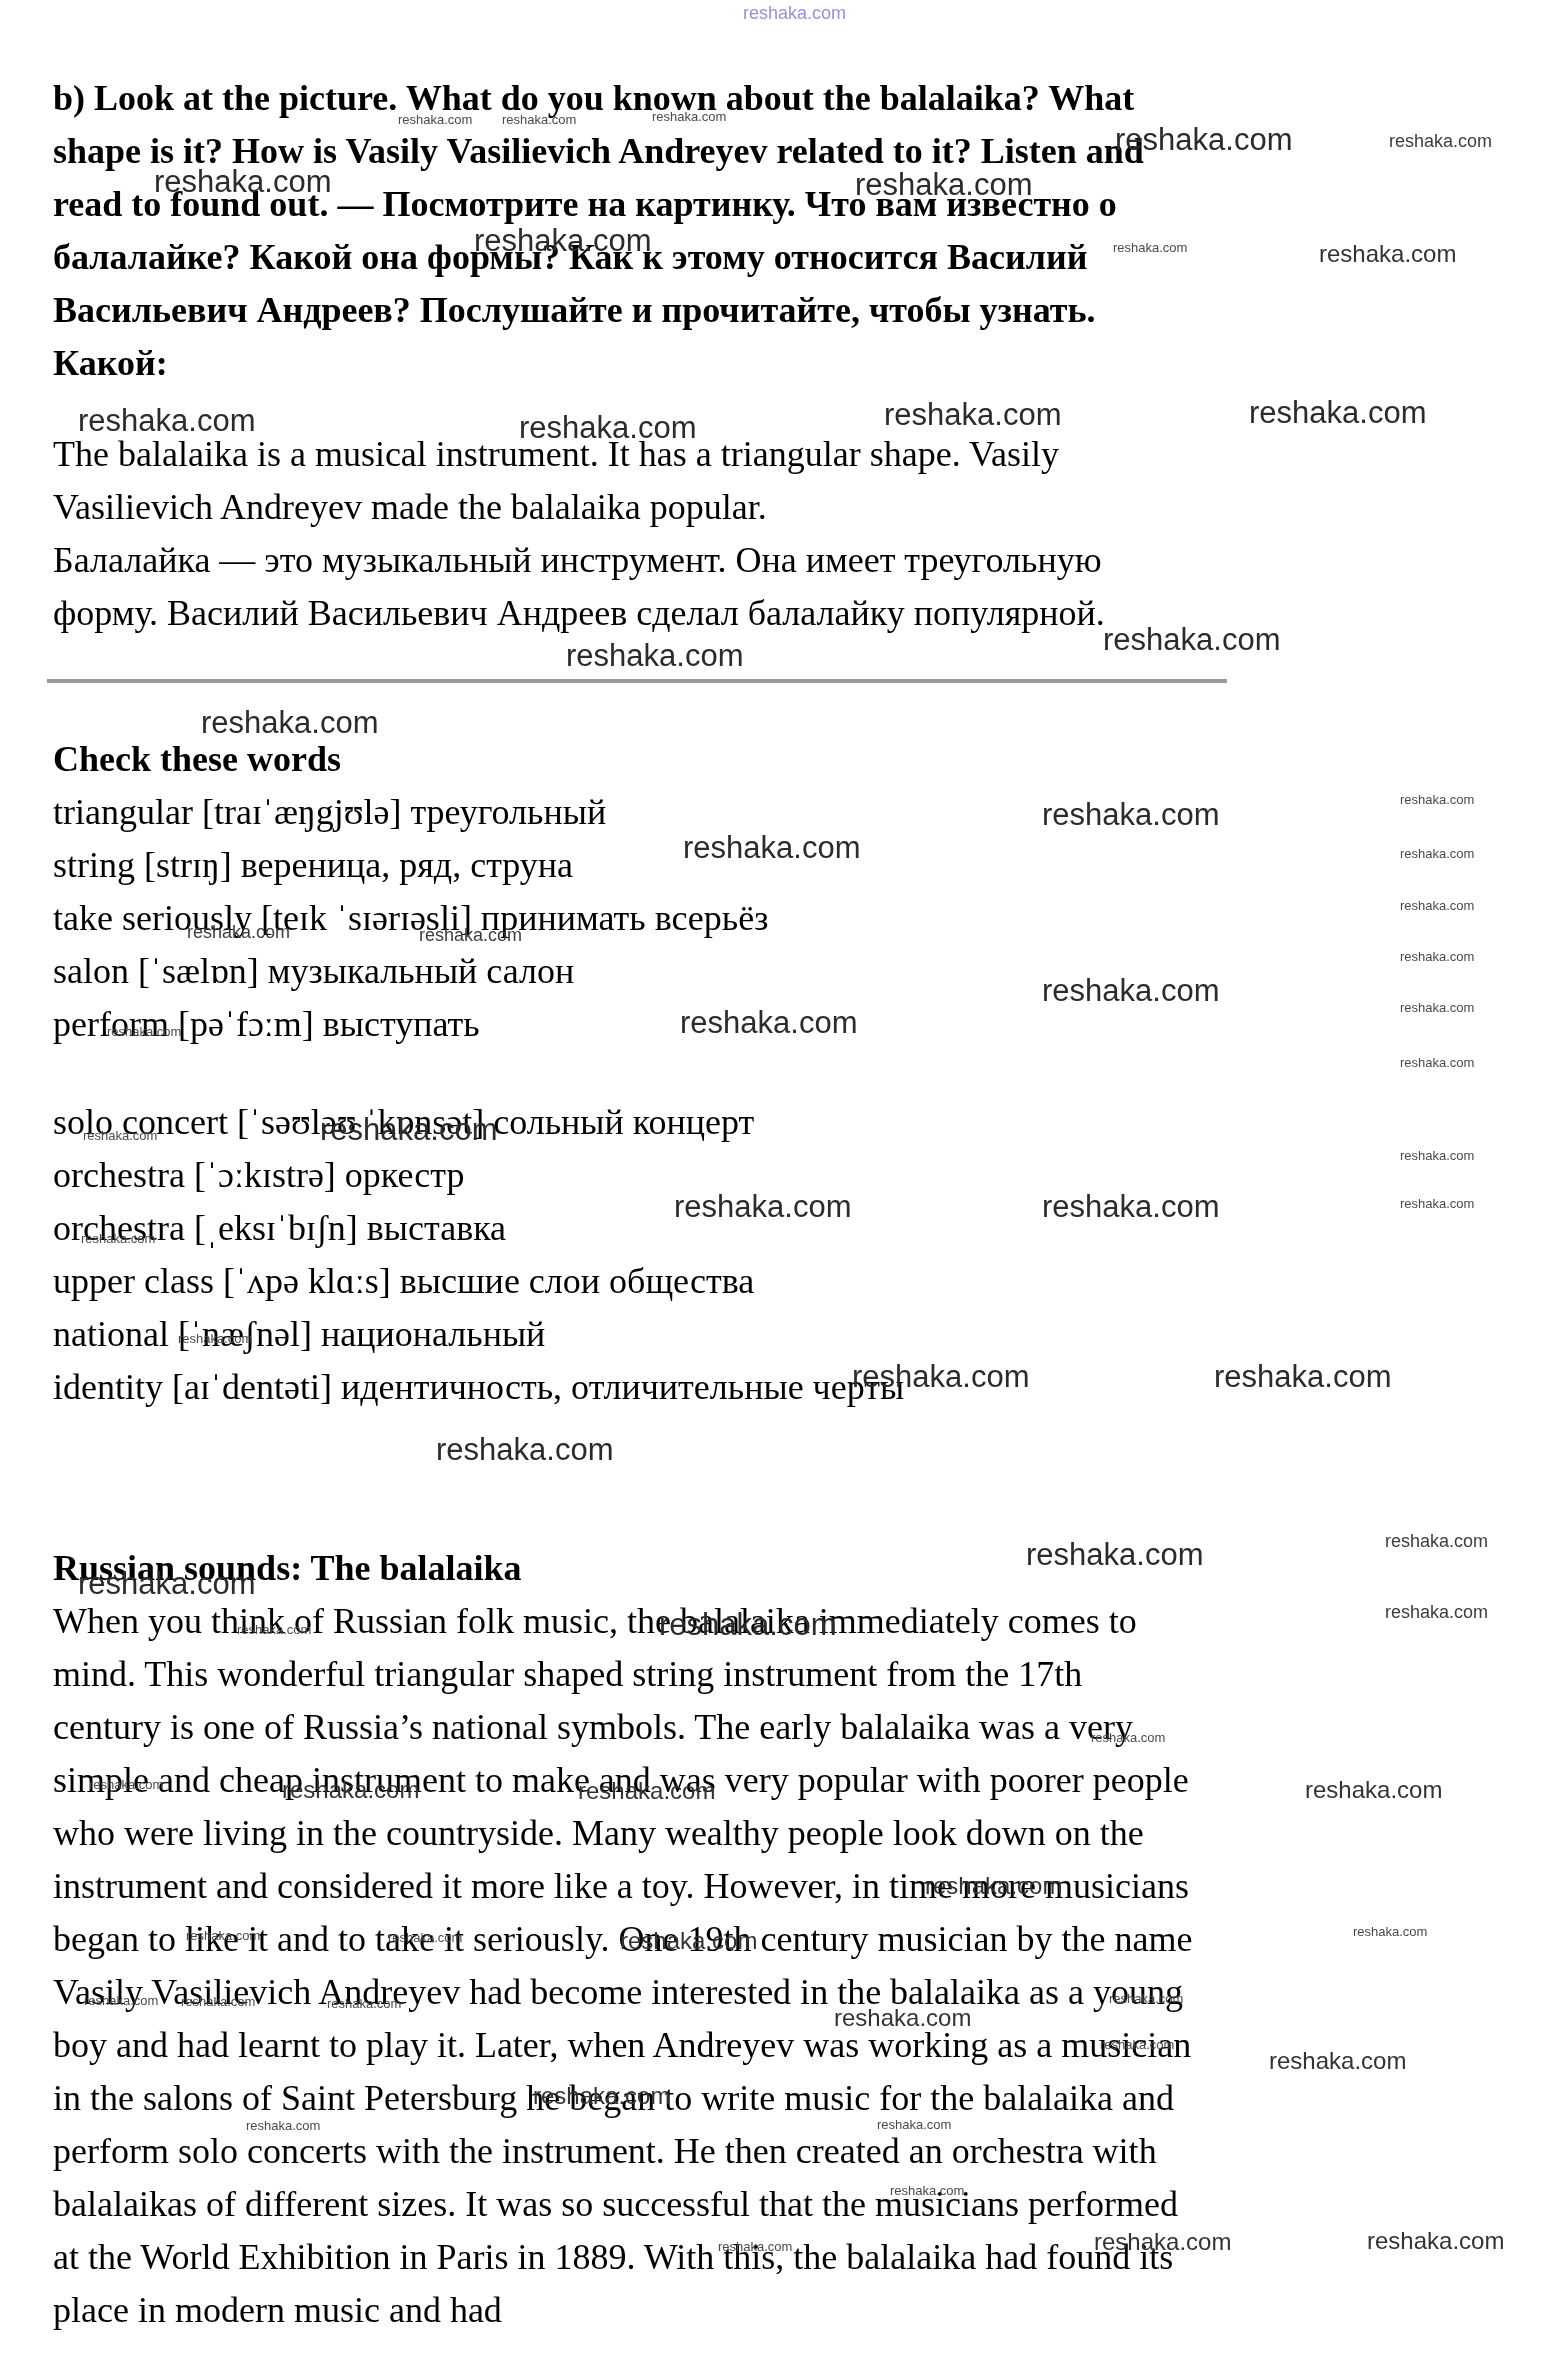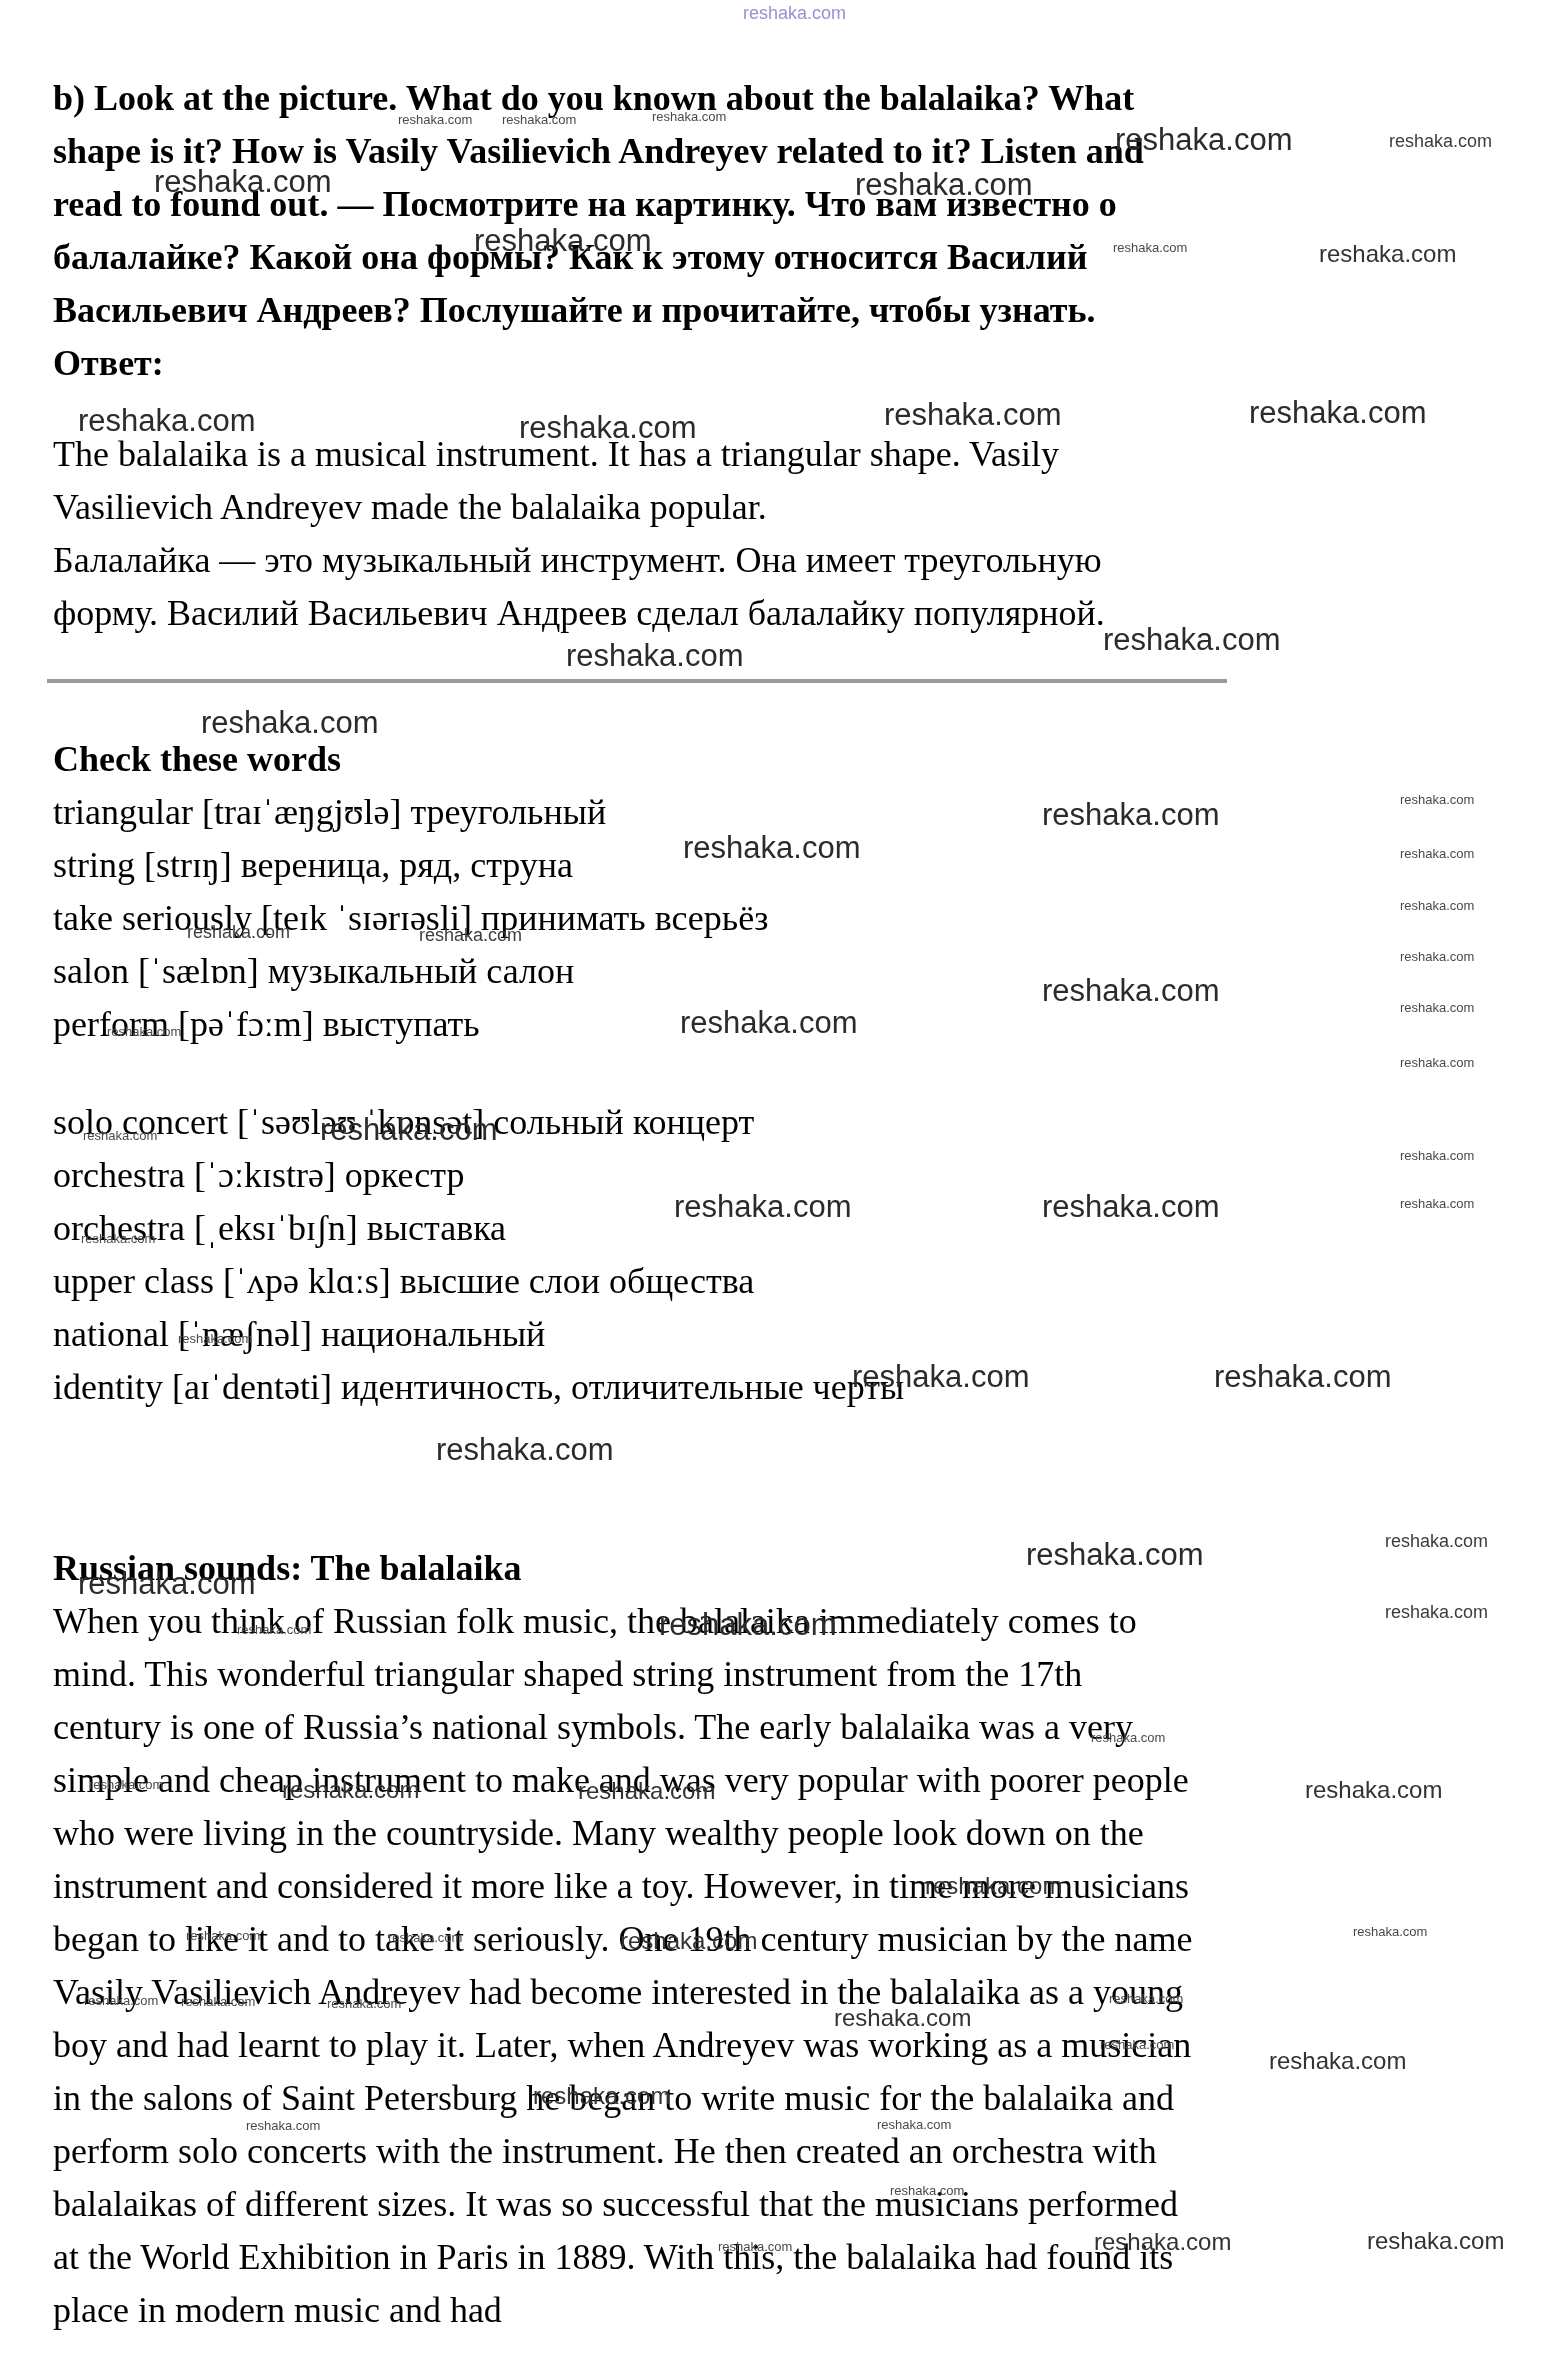--- a/index.html
+++ b/index.html
@@ -72,7 +72,7 @@
 
   <p class="q-block">
     <span>b) Look at the picture. What do you known about the balalaika? What shape is it? How is Vasily Vasilievich Andreyev related to it? Listen and read to found out. — Посмотрите на картинку. Что вам известно о балалайке? Какой она формы? Как к этому относится Василий Васильевич Андреев? Послушайте и прочитайте, чтобы узнать.</span><br>
-    <span>Ответ:</span>
+    <span>Какой:</span>
   </p>
 
   <p class="answer-en">The balalaika is a musical instrument. It has a triangular shape. Vasily Vasilievich Andreyev made the balalaika popular.</p>

